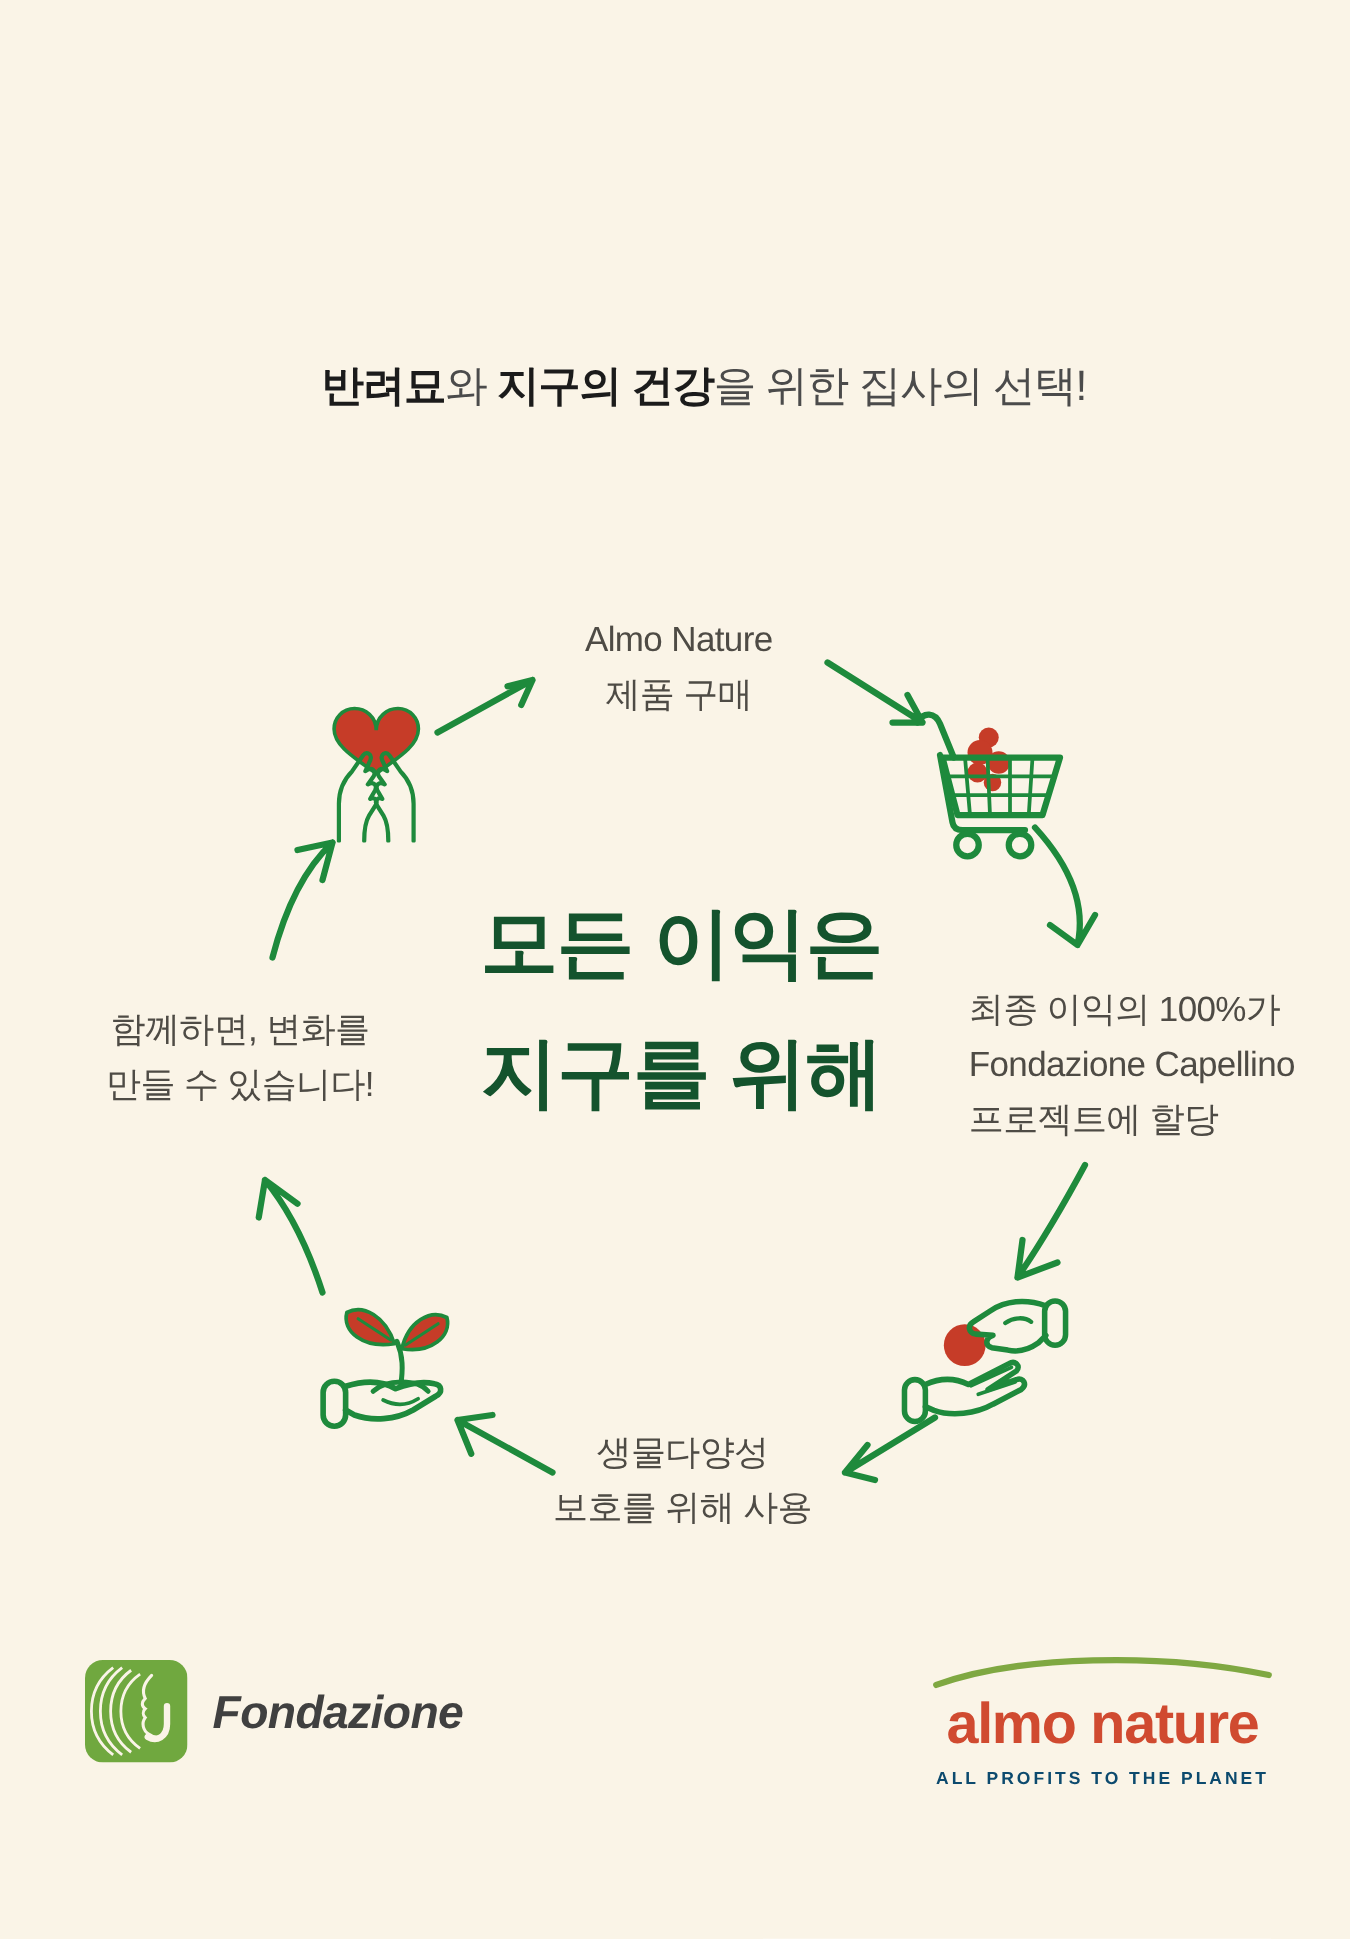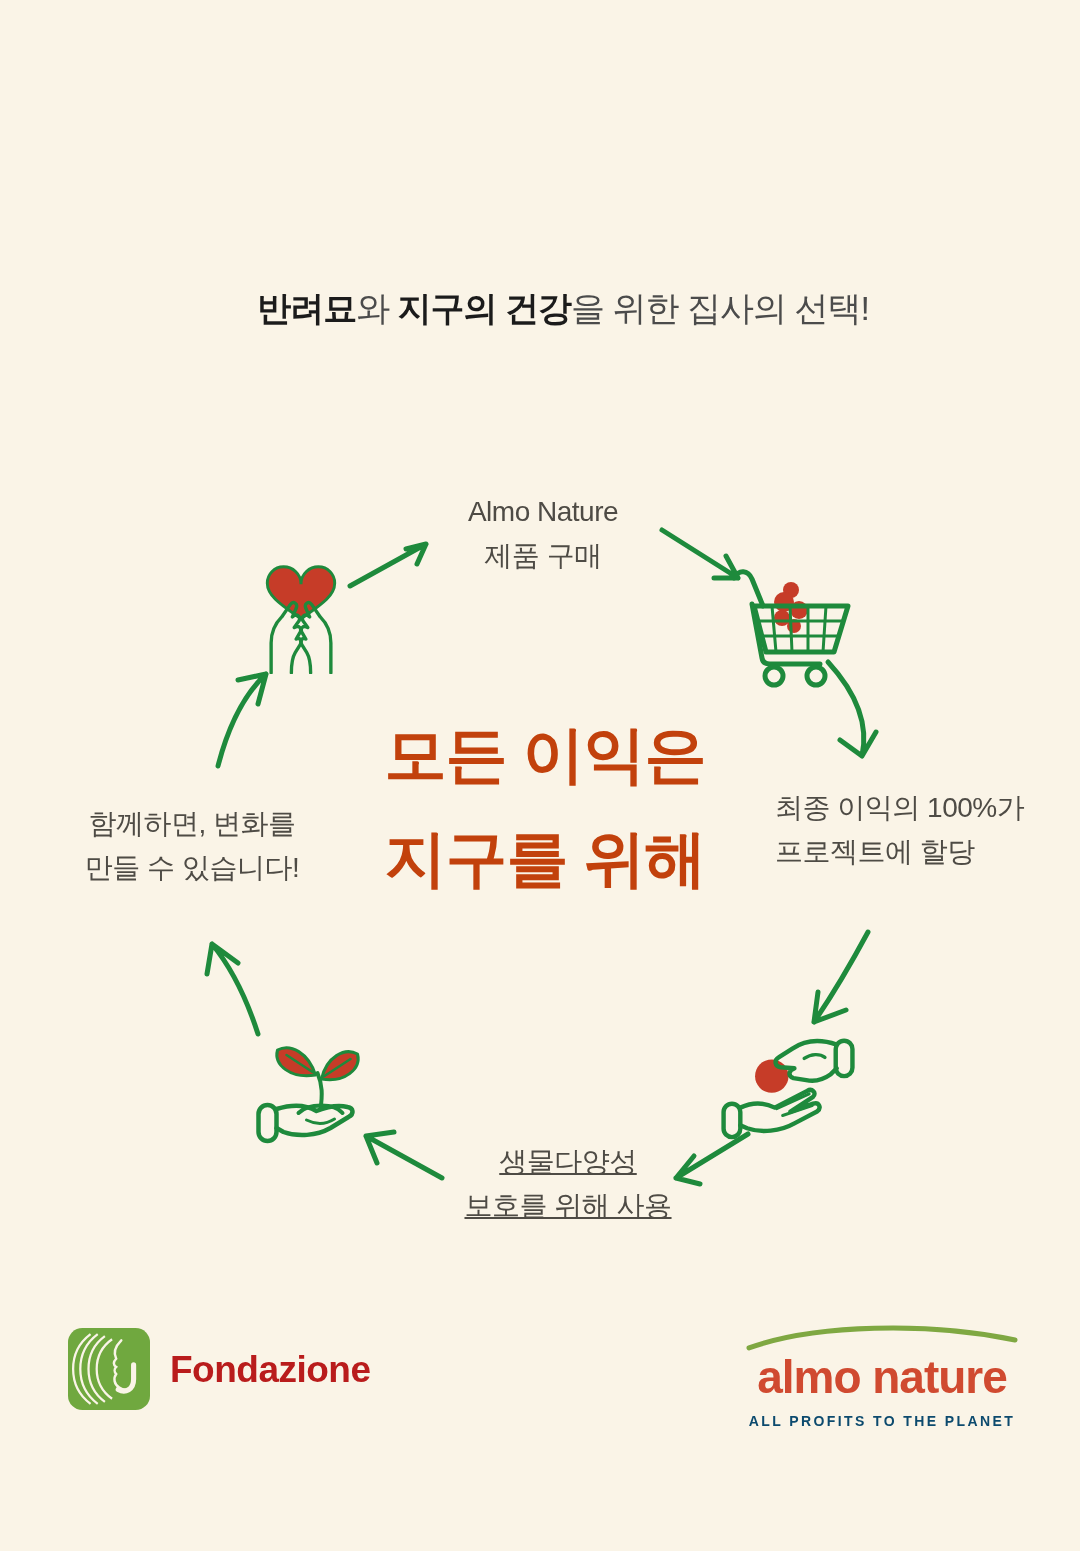--- a/index.html
+++ b/index.html
@@ -19,7 +19,7 @@
   .step.left-align{text-align:left;}
   .center-msg{
     position:absolute;left:340px;top:703px;width:410px;text-align:center;
-    color:#c2410c;font-size:62px;font-weight:700;line-height:104px;letter-spacing:-1px;
+    color:#14532d;font-size:62px;font-weight:700;line-height:104px;letter-spacing:-1px;
   }
   .arrow,.icon{position:absolute;}
   .footer-fc{position:absolute;left:68px;top:1328px;display:flex;align-items:center;}

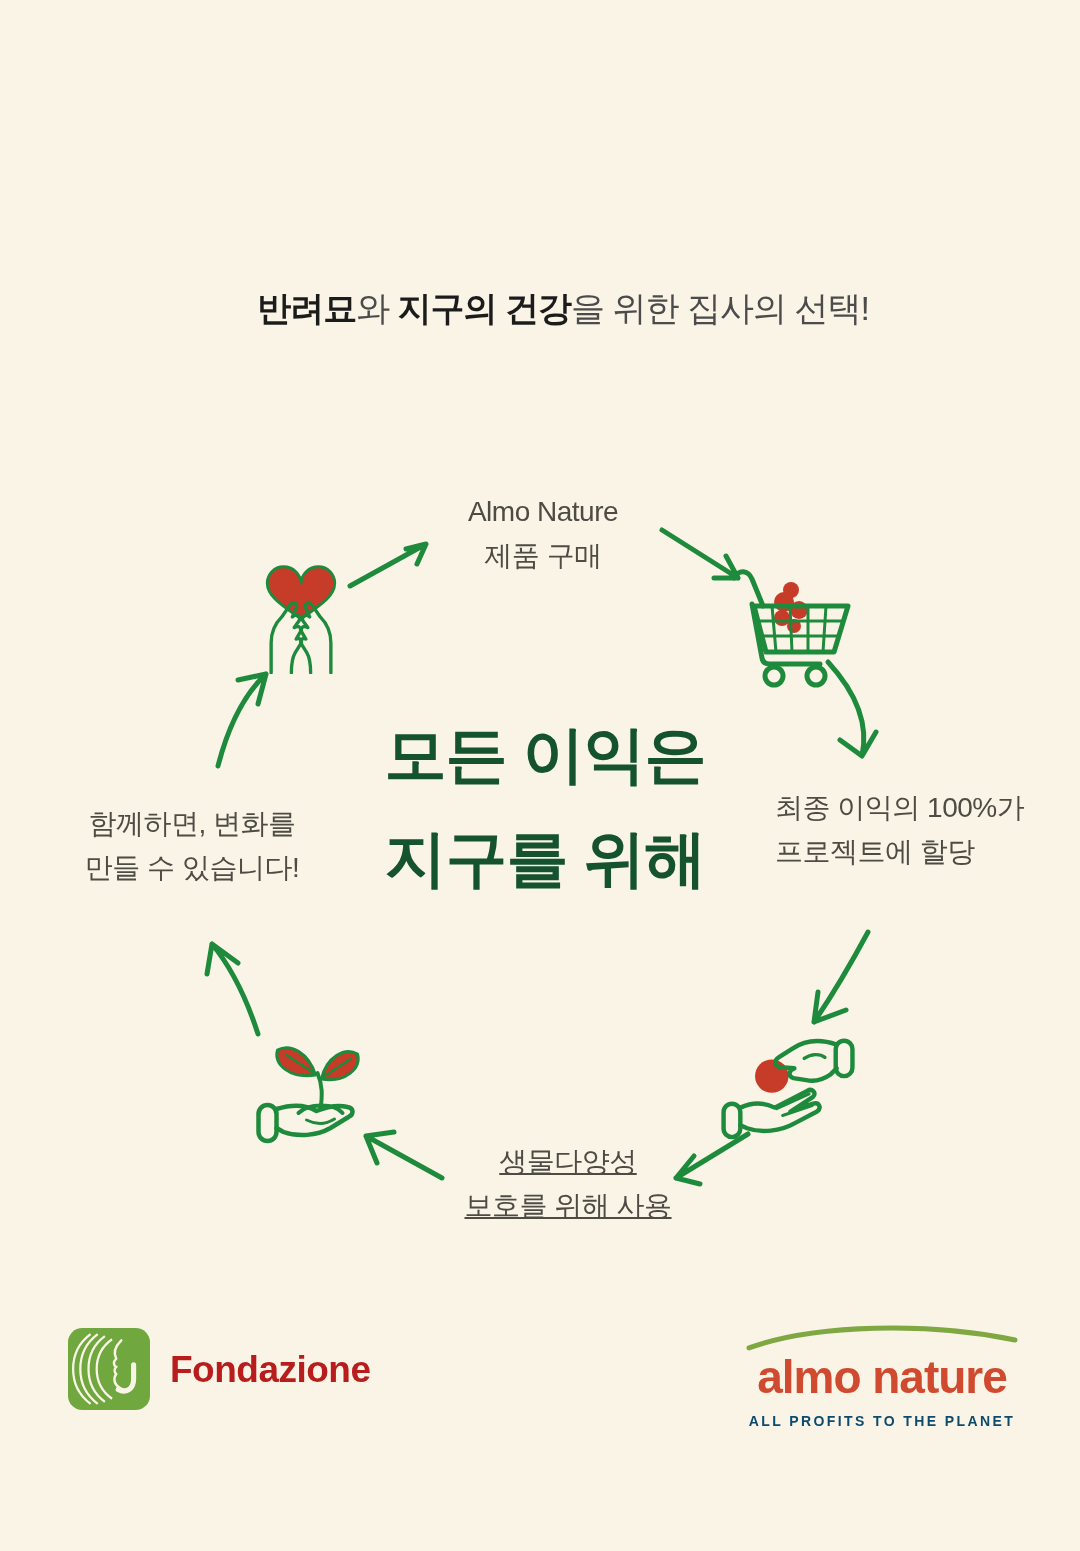--- a/index.html
+++ b/index.html
@@ -50,6 +50,7 @@
 
   <div class="step left-align" style="left:775px;top:786px;width:270px;">
     <div>최종 이익의 100%가</div>
+    <div>Fondazione Capellino</div>
     <div>프로젝트에 할당</div>
   </div>
 

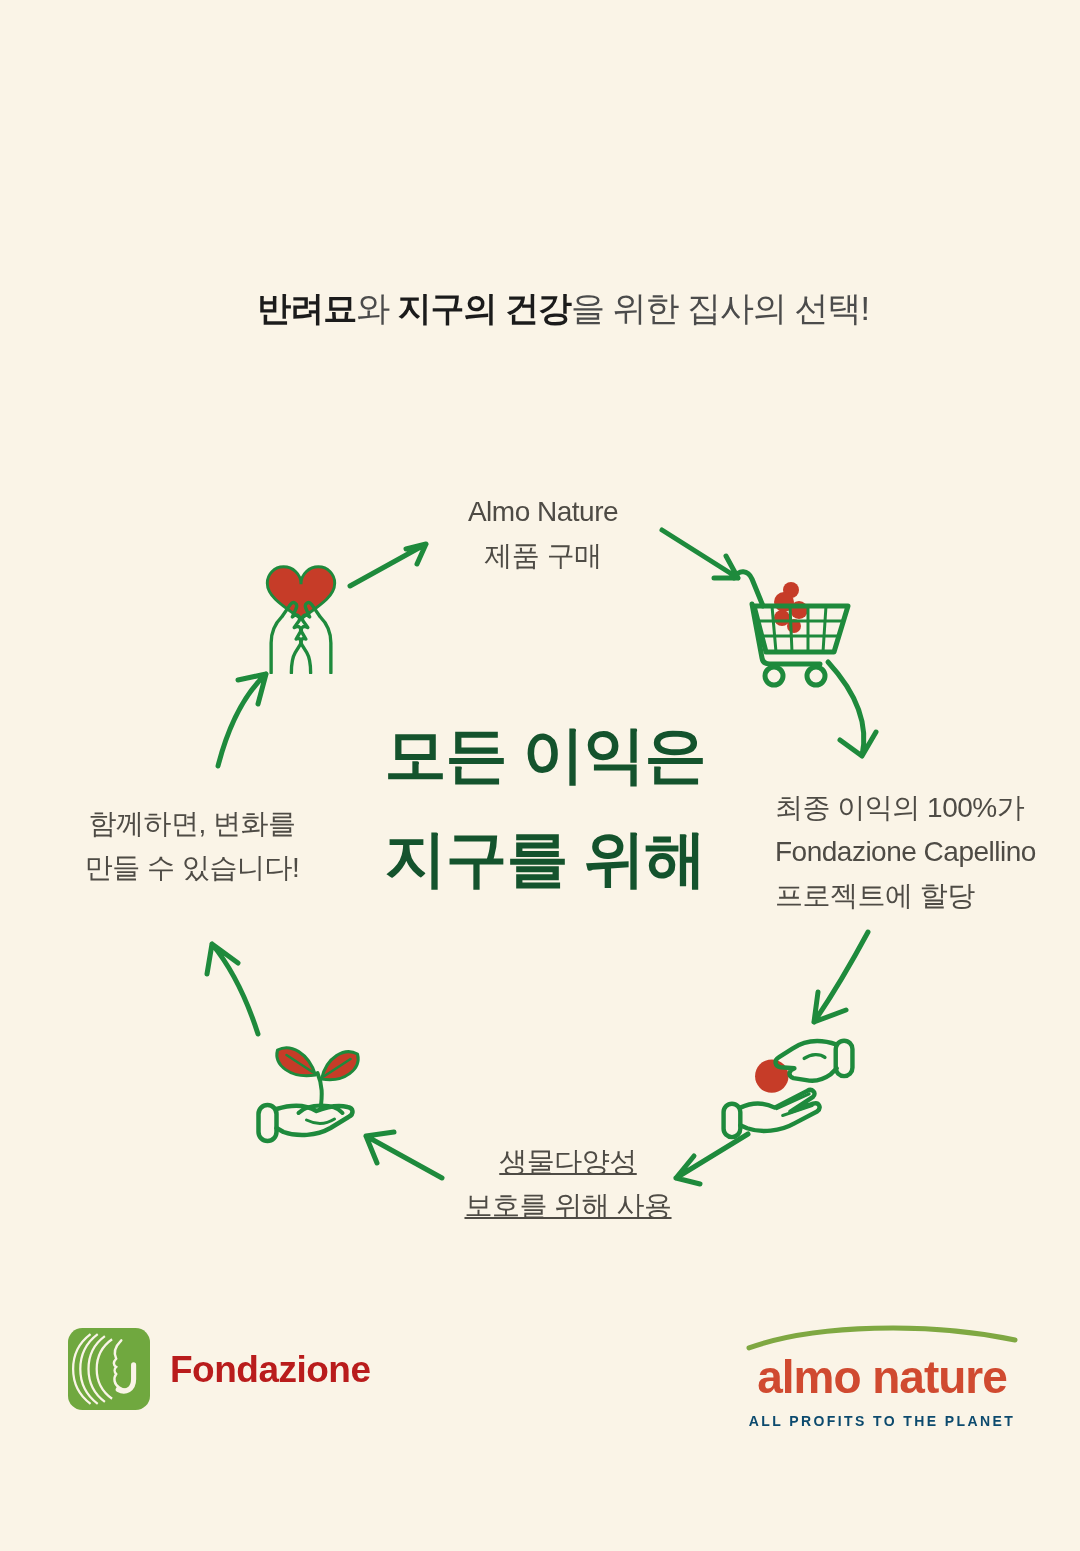--- a/index.html
+++ b/index.html
@@ -54,7 +54,7 @@
     <div>프로젝트에 할당</div>
   </div>
 
-  <div class="step center" style="left:408px;top:1140px;width:320px;text-decoration:underline;">
+  <div class="step center" style="left:386px;top:1140px;width:320px;">
     <div>생물다양성</div>
     <div>보호를 위해 사용</div>
   </div>

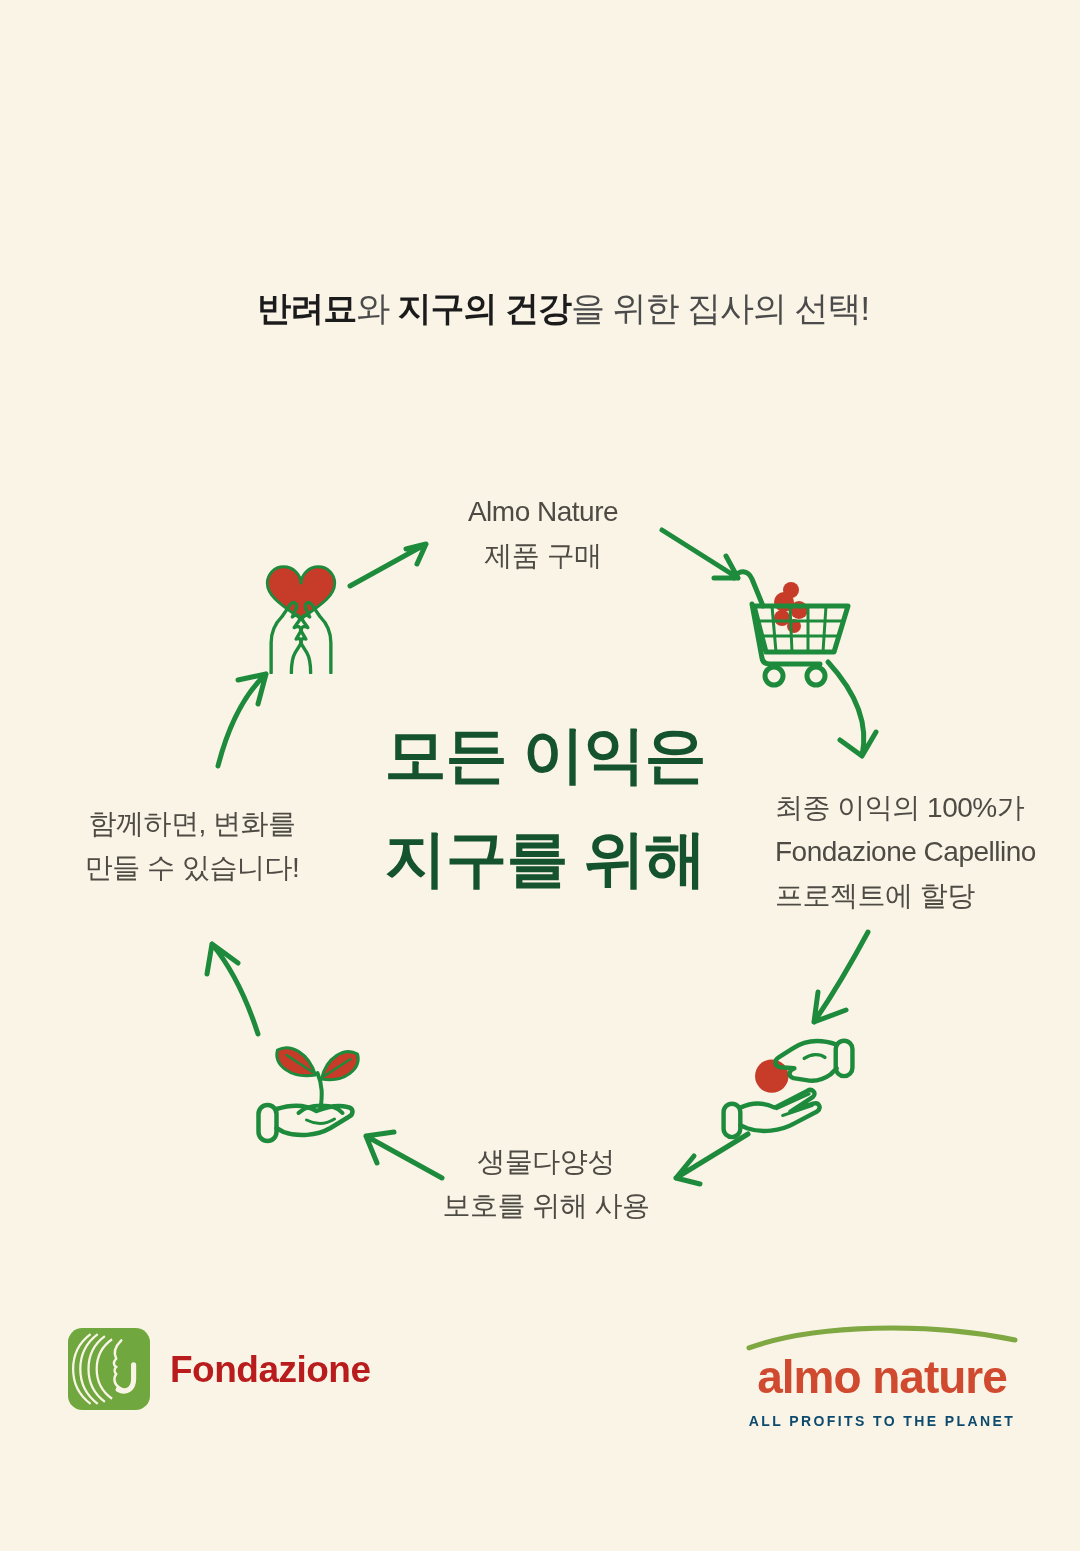--- a/index.html
+++ b/index.html
@@ -23,7 +23,7 @@
   }
   .arrow,.icon{position:absolute;}
   .footer-fc{position:absolute;left:68px;top:1328px;display:flex;align-items:center;}
-  .fc-text{margin-left:20px;color:#b91c1c;font-size:37px;line-height:41px;letter-spacing:-0.5px;}
+  .fc-text{margin-left:20px;color:#404040;font-size:37px;line-height:41px;letter-spacing:-0.5px;font-style:italic;}
   .fc-line1{font-weight:700;}
   .fc-line2{font-weight:400;}
   .footer-an{position:absolute;left:745px;top:1318px;width:274px;text-align:center;}

